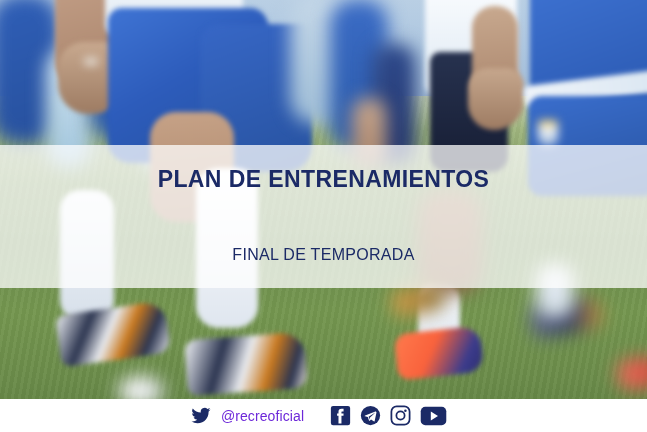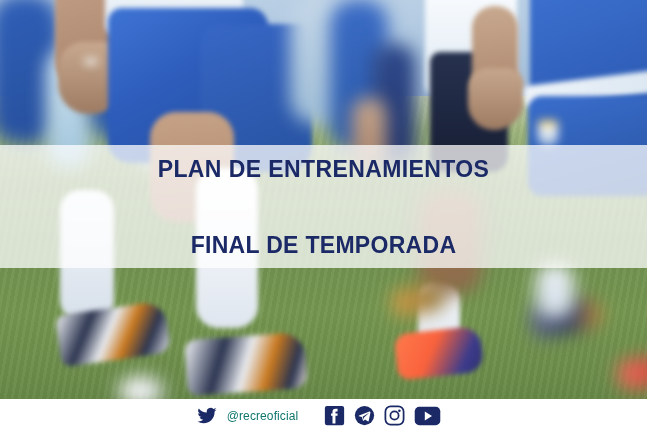--- a/index.html
+++ b/index.html
@@ -71,7 +71,7 @@
     left: 0;
     top: 145px;
     width: 100%;
-    height: 123px;
+    height: 143px;
     background: rgba(255,255,255,0.74);
     display: flex;
     flex-direction: column;

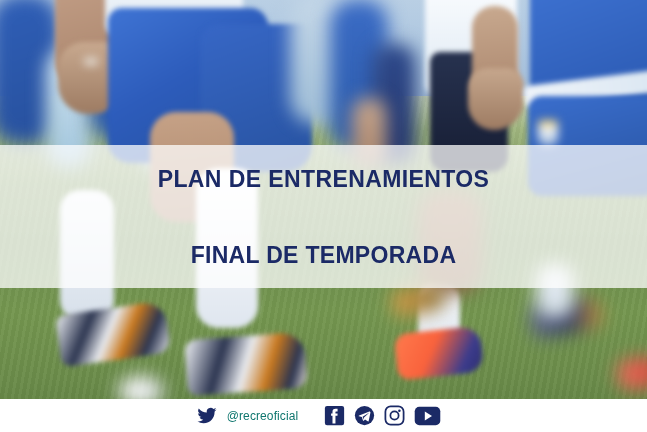--- a/index.html
+++ b/index.html
@@ -98,8 +98,8 @@
     line-height: 28px;
   }
   .line-final {
-    font-size: 23px;
-    font-weight: 700;
+    font-size: 16px;
+    font-weight: 400;
     line-height: 28px;
     letter-spacing: 0.3px;
   }

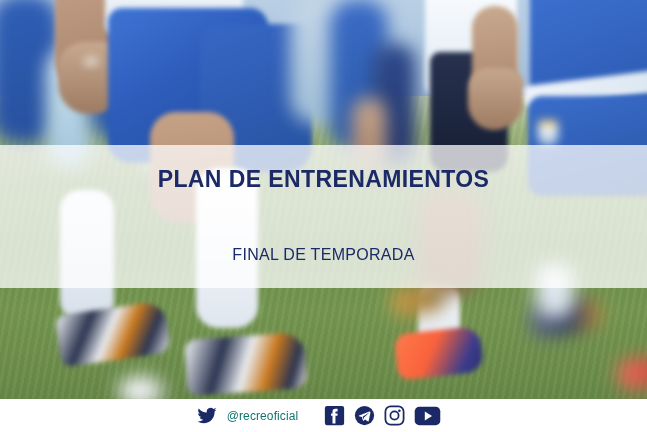--- a/index.html
+++ b/index.html
@@ -118,8 +118,8 @@
     gap: 9px;
   }
   .footer-handle {
-    color: #0f766e;
-    font-size: 12px;
+    color: #6d28d9;
+    font-size: 14px;
     font-weight: 400;
     letter-spacing: 0.1px;
     white-space: nowrap;

